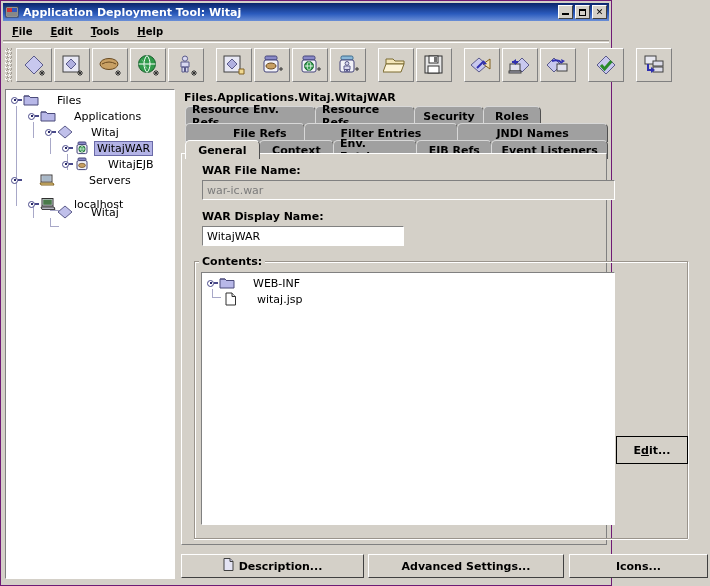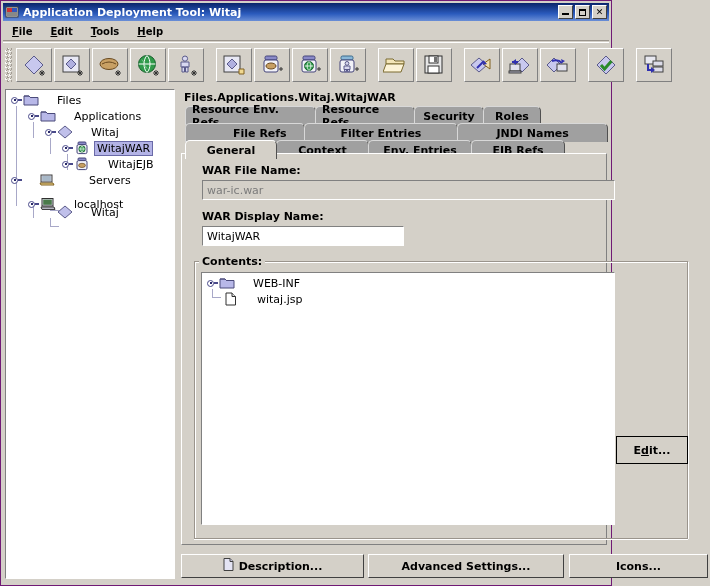--- a/index.html
+++ b/index.html
@@ -521,6 +521,7 @@
           <div class="tab" style="width:93px;">Context</div>
           <div class="tab" style="width:104px;">Env. Entries</div>
           <div class="tab" style="width:94px;">EJB Refs</div>
+          <div class="tab" style="width:146px;">Event Listeners</div>
         </div>
       </div>
 

